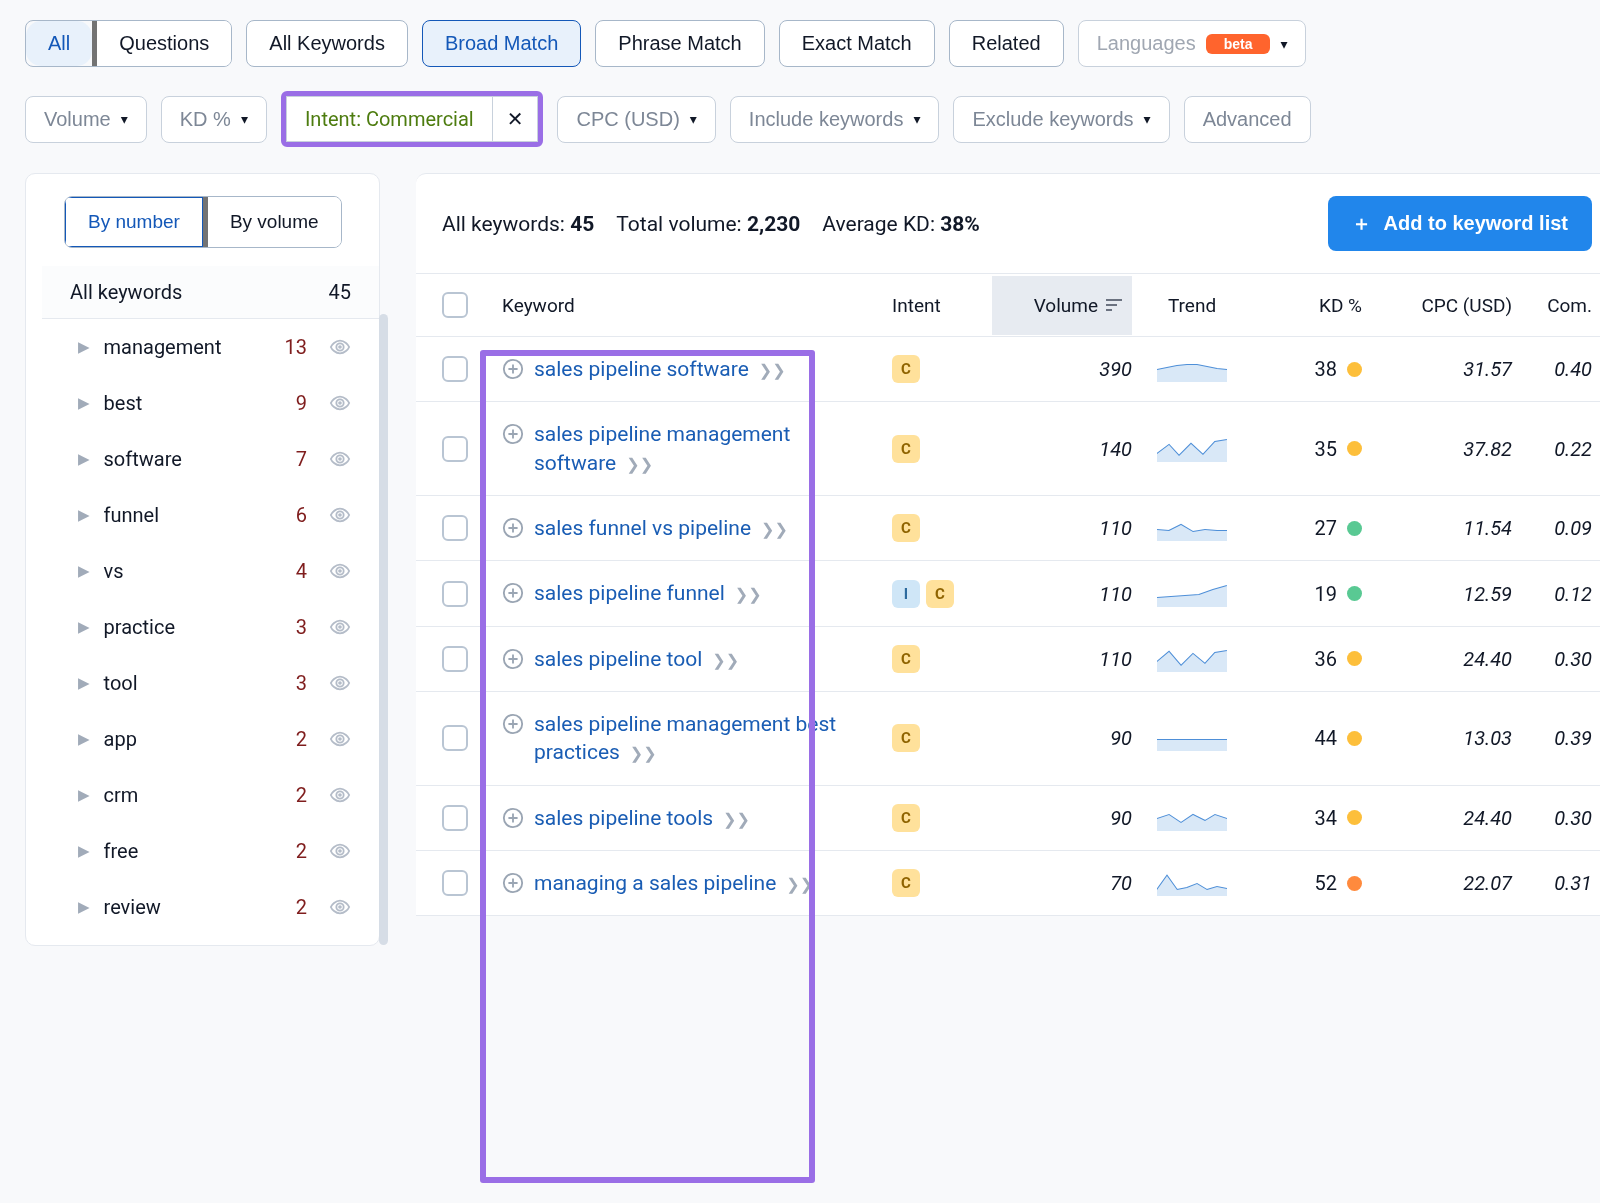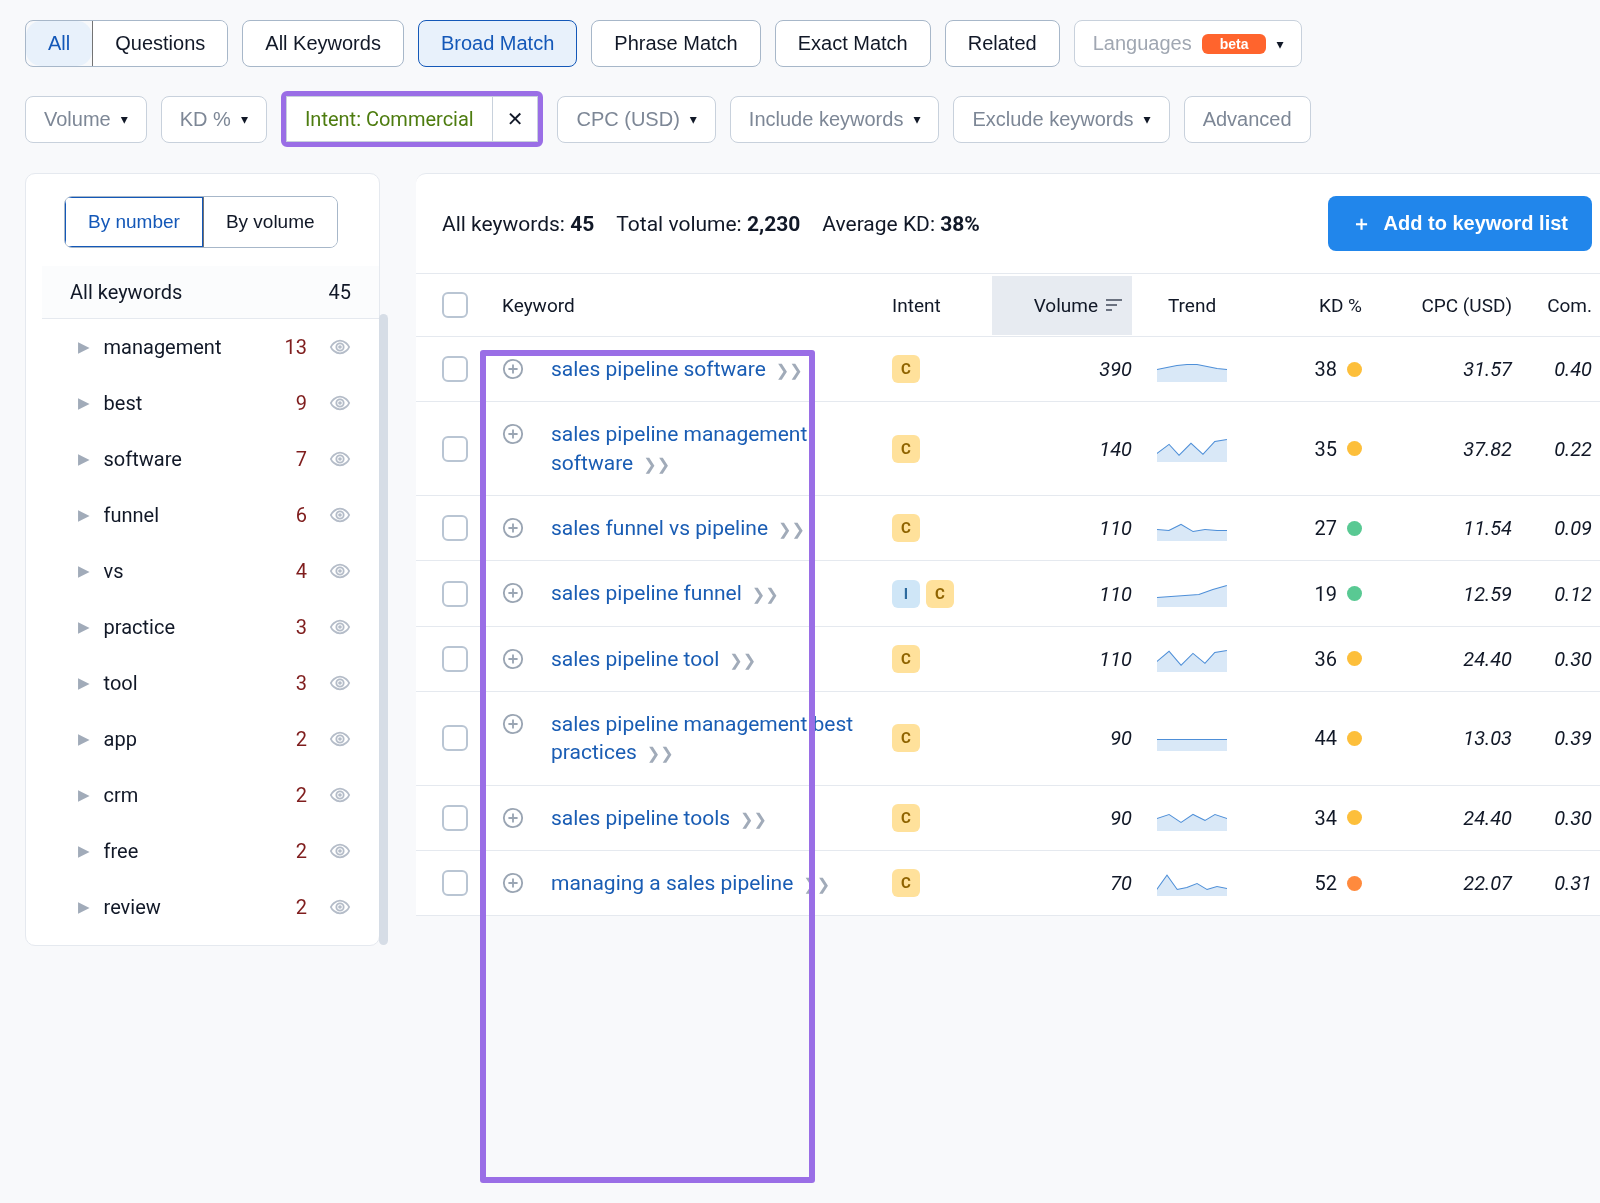--- a/index.html
+++ b/index.html
@@ -33,7 +33,7 @@
   font-size: 20px;
   cursor: pointer;
 }
-.seg-btn + .seg-btn { border-left: 1px solid #737373; }
+.seg-btn + .seg-btn { border-left: 5px solid #737373; }
 .seg-btn.active { background: #e8f1fb; color: #1458b8; border-radius: 15px; }
 .tab-btn {
   padding: 11px 22px;

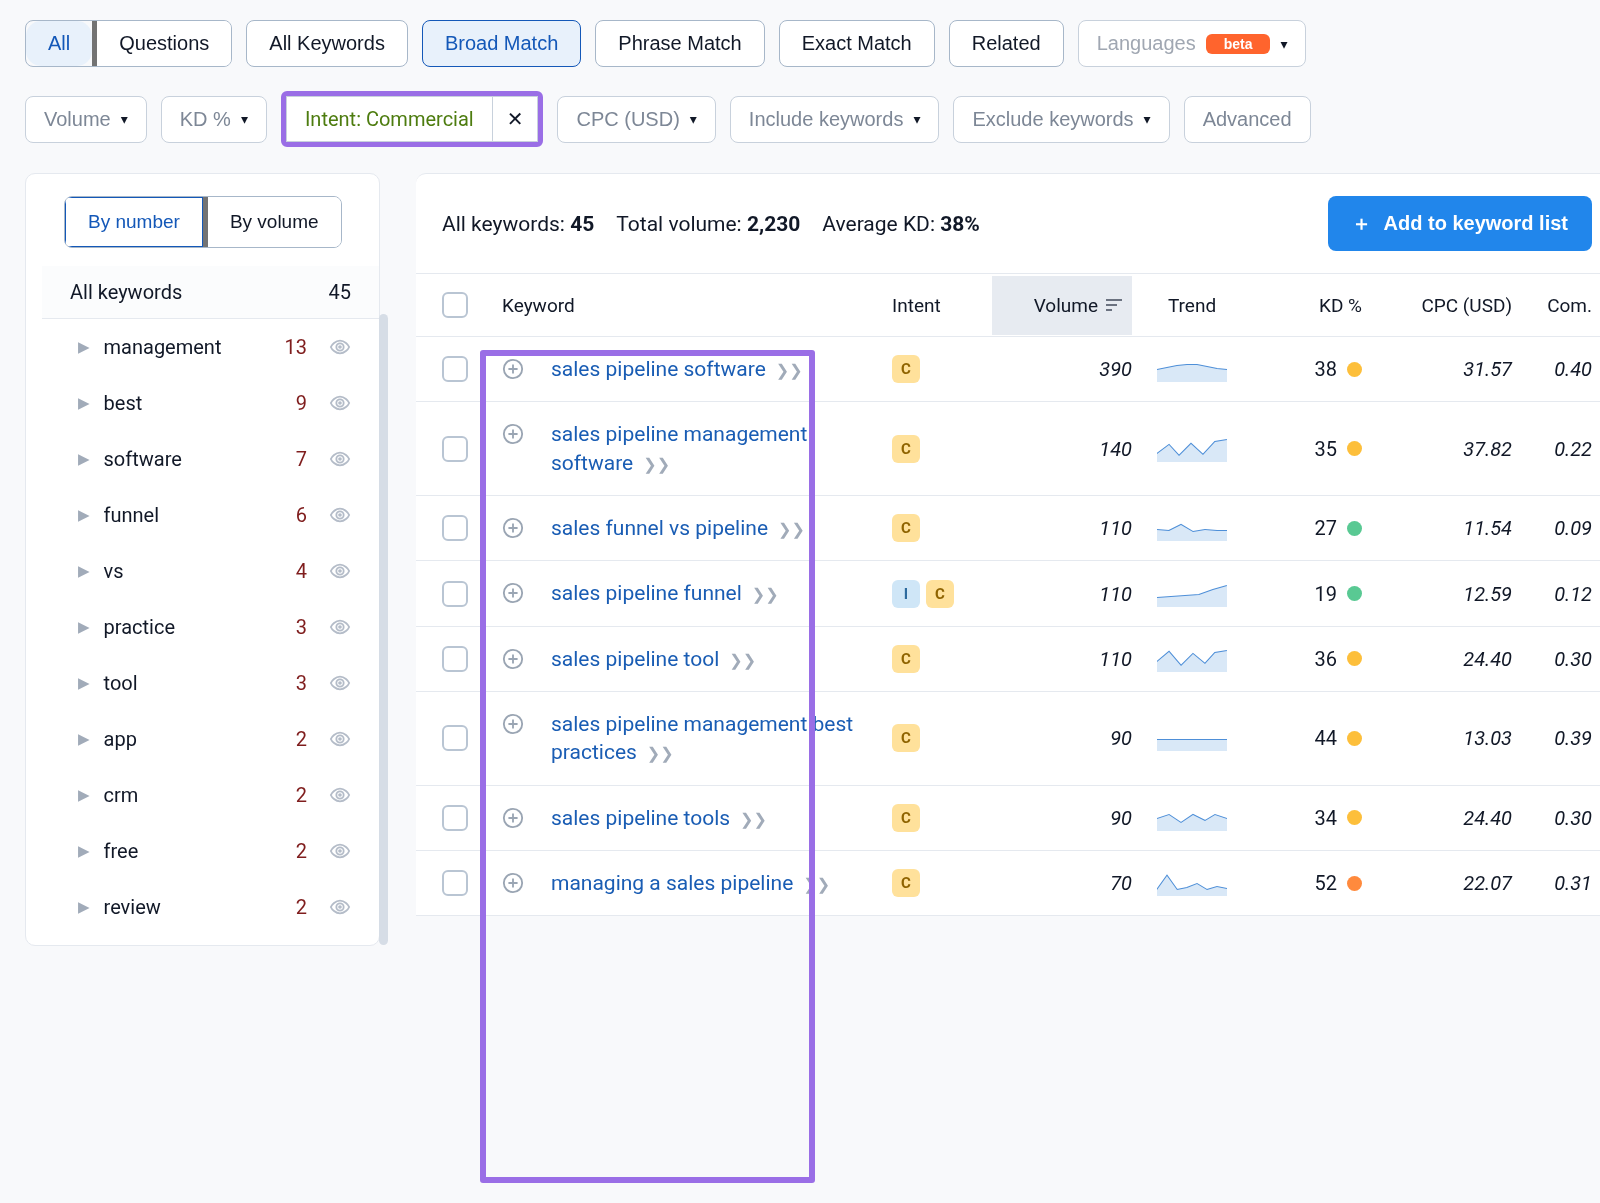--- a/index.html
+++ b/index.html
@@ -215,7 +215,7 @@
 .kw-cell {
   display: flex;
   align-items: flex-start;
-  gap: 27px;
+  gap: 10px;
   padding-right: 14px;
   position: relative;
 }

